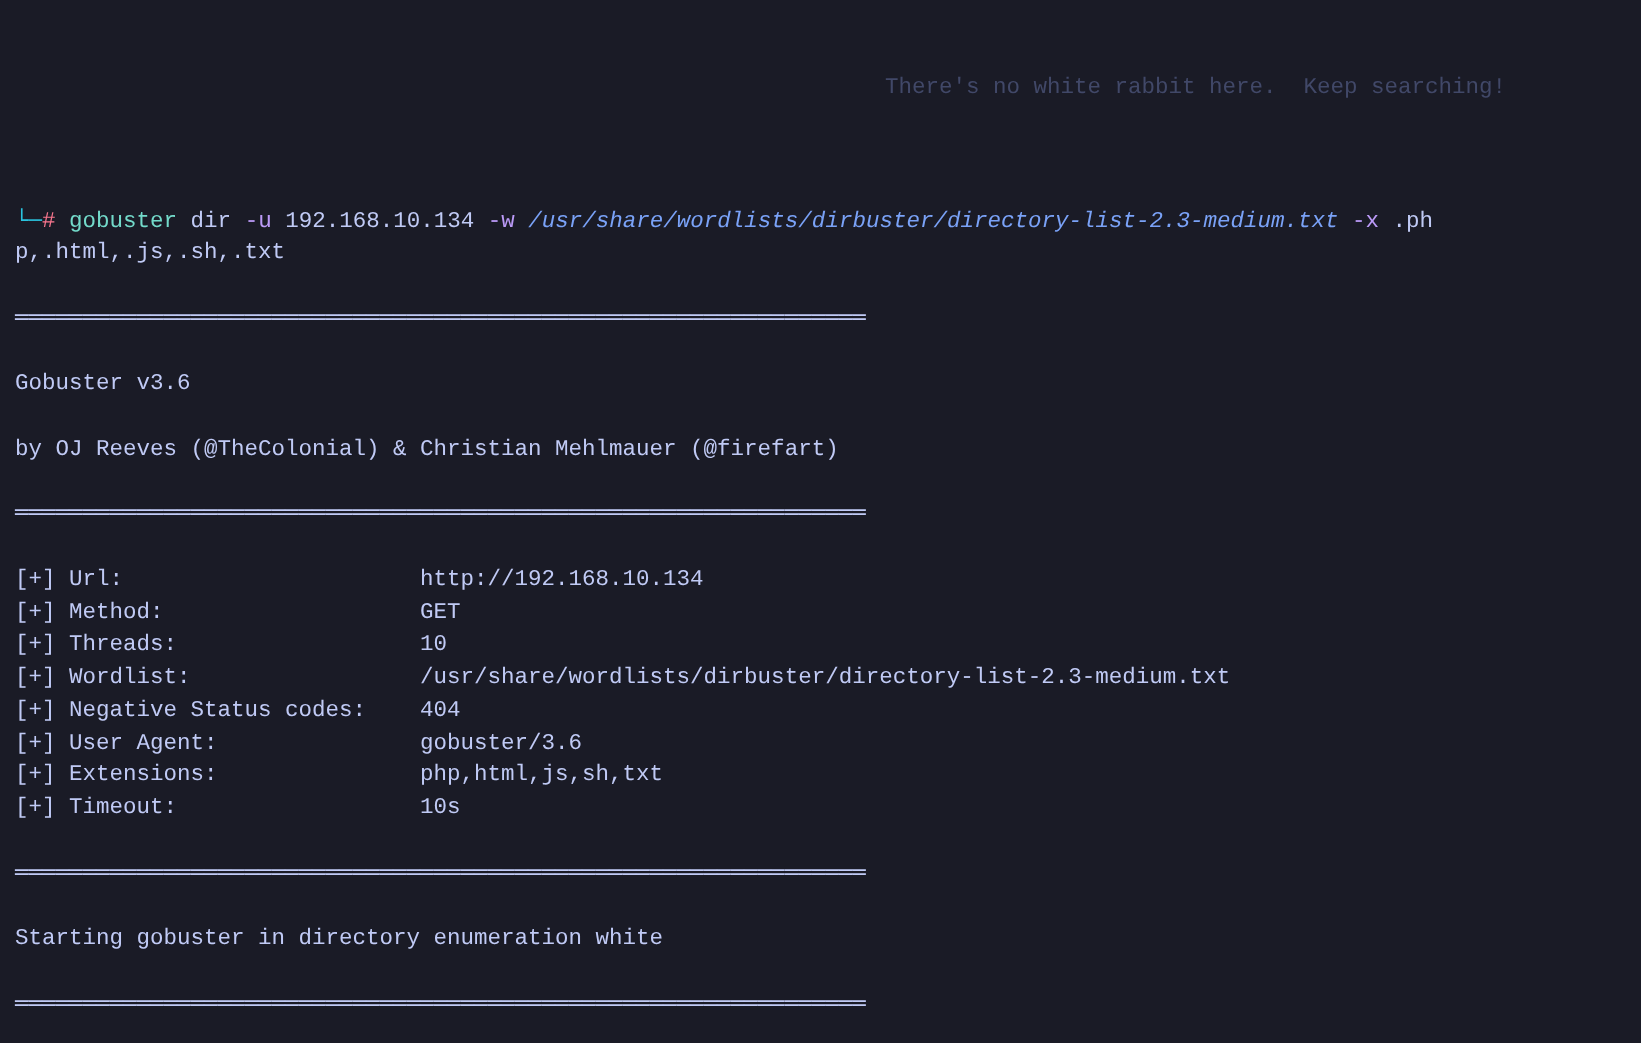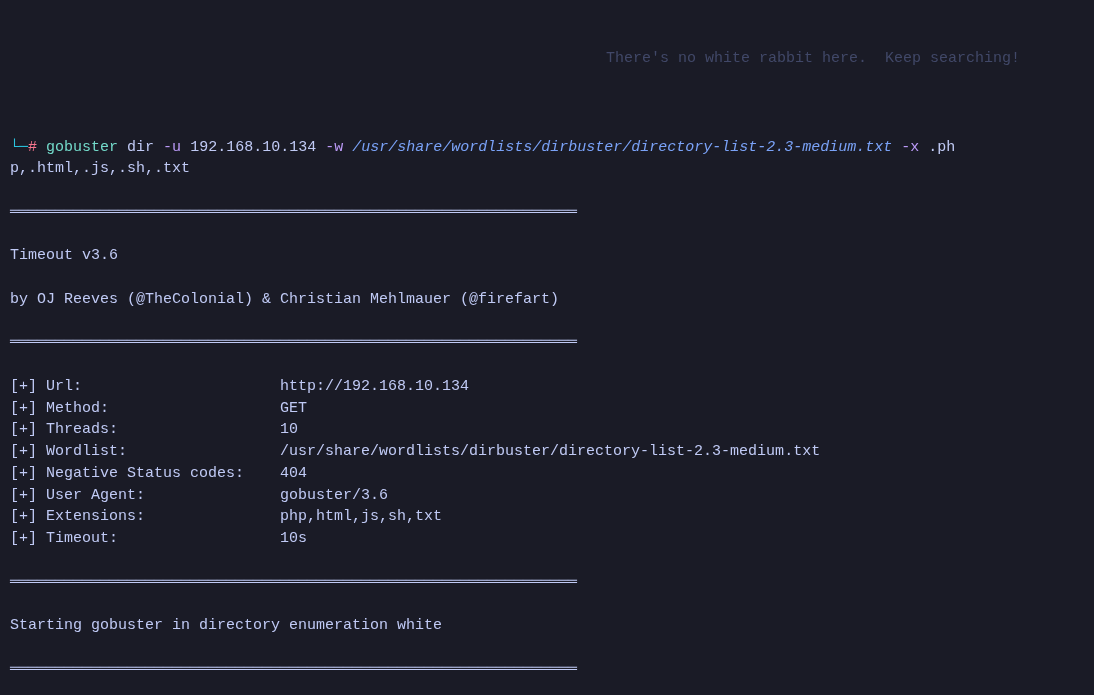--- a/index.html
+++ b/index.html
@@ -32,7 +32,7 @@
 
 
 
-<span class="ghost-text" style="top:48px; left:606px;">There's no white rabbit here.  Keep searching!</span>
+<span class="ghost-text" style="top:48px; left:590px;">There's no white rabbit here.  Keep searching!</span>
 
 <span class="line"><span class="prompt-marker">└─</span><span class="hash">#</span> <span class="cmd">gobuster</span> <span>dir</span> <span class="arg-flag">-u</span> <span>192.168.10.134</span> <span class="arg-flag">-w</span> <span class="path-highlight">/usr/share/wordlists/dirbuster/directory-list-2.3-medium.txt</span> <span class="arg-flag">-x</span> <span>.ph</span></span><span class="line">p,.html,.js,.sh,.txt</span>
 <span class="line divider">═══════════════════════════════════════════════════════════════</span>

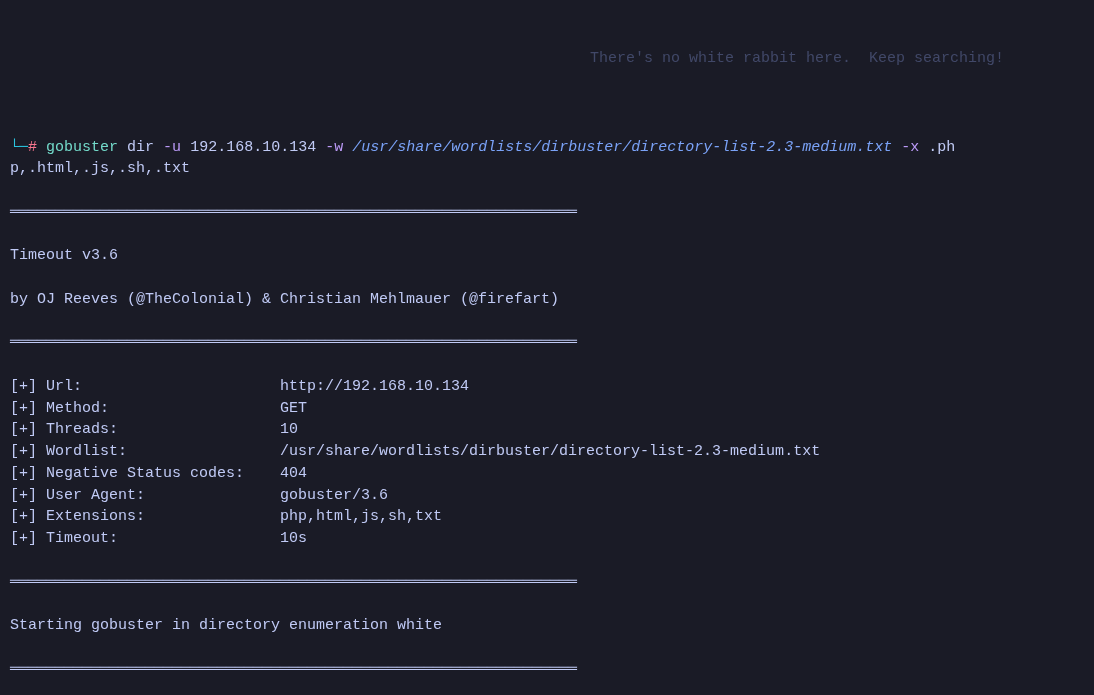--- a/index.html
+++ b/index.html
@@ -36,7 +36,7 @@
 
 <span class="line"><span class="prompt-marker">└─</span><span class="hash">#</span> <span class="cmd">gobuster</span> <span>dir</span> <span class="arg-flag">-u</span> <span>192.168.10.134</span> <span class="arg-flag">-w</span> <span class="path-highlight">/usr/share/wordlists/dirbuster/directory-list-2.3-medium.txt</span> <span class="arg-flag">-x</span> <span>.ph</span></span><span class="line">p,.html,.js,.sh,.txt</span>
 <span class="line divider">═══════════════════════════════════════════════════════════════</span>
-<span class="line">Timeout v3.6</span>
+<span class="line">Gobuster v3.6</span>
 <span class="line">by OJ Reeves (@TheColonial) &amp; Christian Mehlmauer (@firefart)</span>
 <span class="line divider">═══════════════════════════════════════════════════════════════</span>
 <div id="config-block"><span class="line">[+] Url:                      http://192.168.10.134</span><span class="line">[+] Method:                   GET</span><span class="line">[+] Threads:                  10</span><span class="line">[+] Wordlist:                 /usr/share/wordlists/dirbuster/directory-list-2.3-medium.txt</span><span class="line">[+] Negative Status codes:    404</span><span class="line">[+] User Agent:               gobuster/3.6</span><span class="line">[+] Extensions:               php,html,js,sh,txt</span><span class="line">[+] Timeout:                  10s</span></div>

